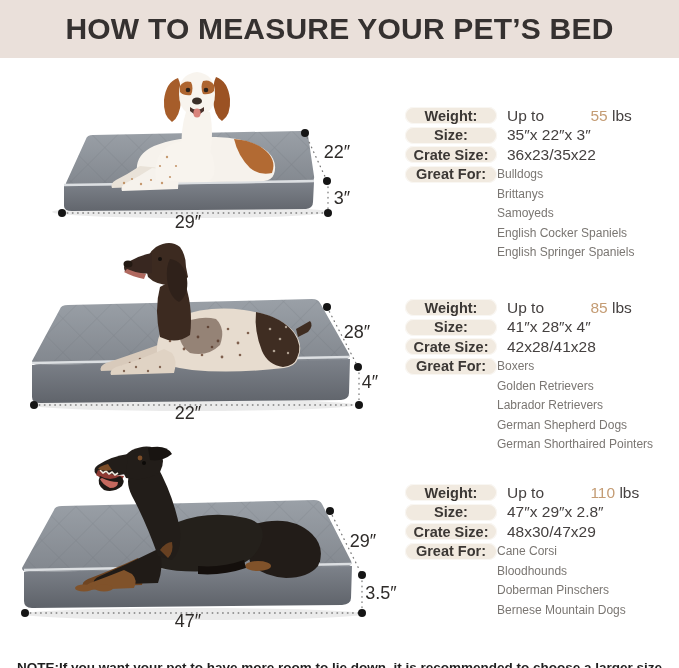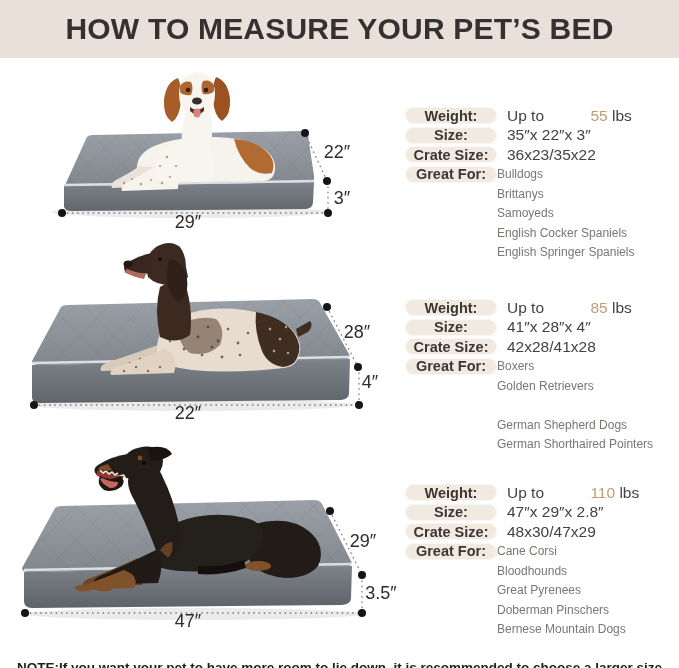--- a/index.html
+++ b/index.html
@@ -252,6 +252,7 @@
       </div>
     <div class="srow">
         <span class="spacer"></span>
+        <span class="breed">Labrador Retrievers</span>
       </div>
     <div class="srow">
         <span class="spacer"></span>

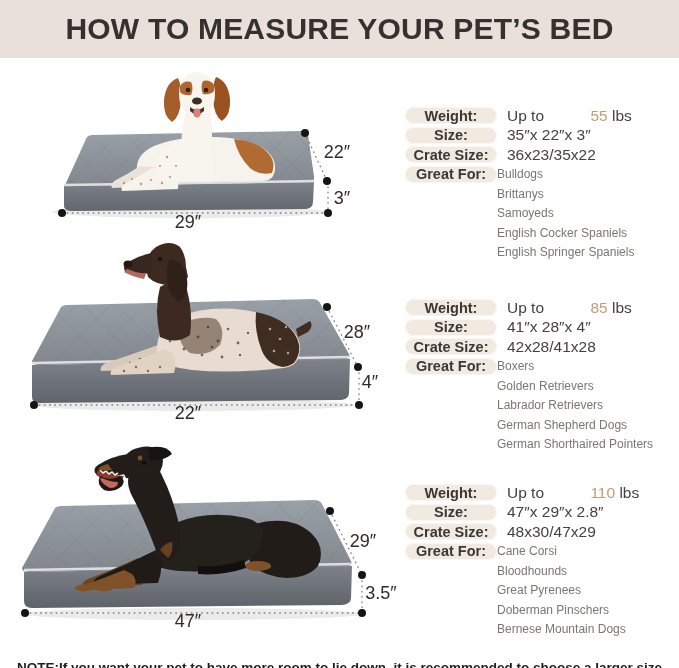--- a/index.html
+++ b/index.html
@@ -350,10 +350,6 @@
       </div>
     <div class="srow">
         <span class="spacer"></span>
-        <span class="breed">Great Pyrenees</span>
-      </div>
-    <div class="srow">
-        <span class="spacer"></span>
         <span class="breed">Doberman Pinschers</span>
       </div>
     <div class="srow">

